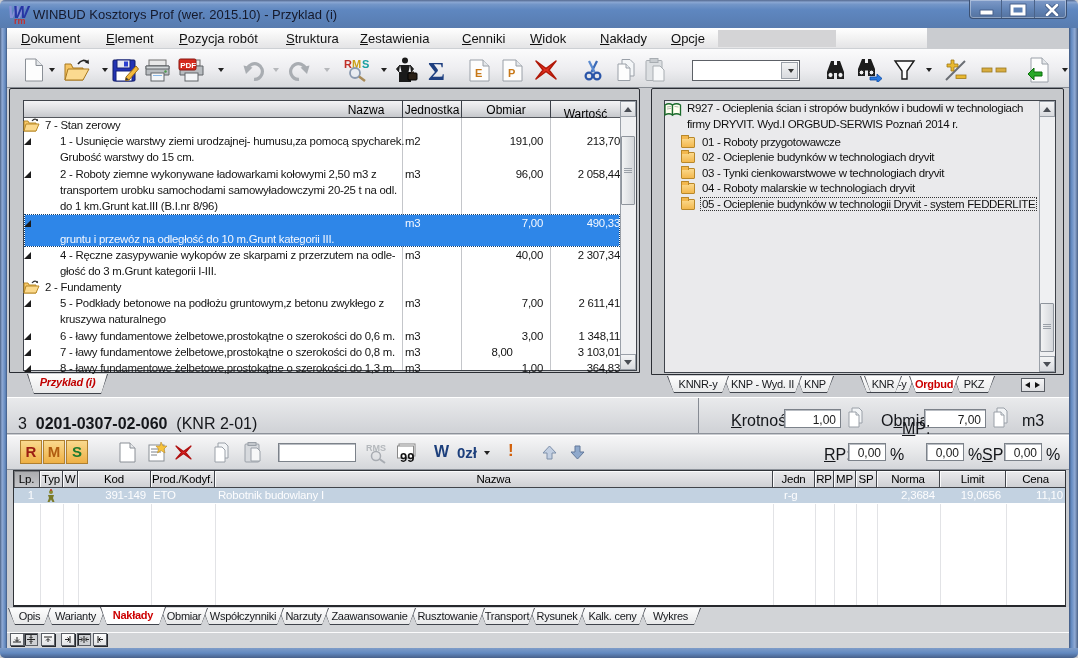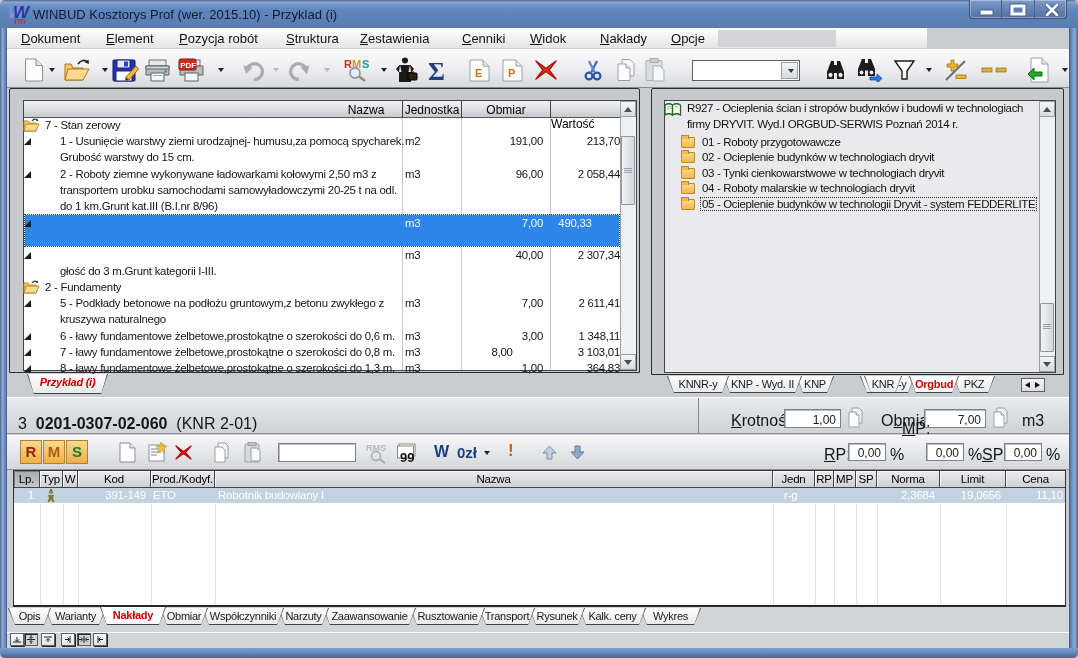--- a/index.html
+++ b/index.html
@@ -260,7 +260,7 @@
   <div class="hlab" style="left:330px;top:103px;width:72px;text-align:center">Nazwa</div>
   <div class="hlab" style="left:403px;top:103px;width:58px;text-align:center">Jednostka</div>
   <div class="hlab" style="left:462px;top:103px;width:88px;text-align:center">Obmiar</div>
-  <div class="hlab" style="left:551px;top:117px;width:69px;">Wartość</div>
+  <div class="hlab" style="left:551px;top:107px;width:69px;text-align:center">Wartość</div>
 
   <div class="vgrid" style="left:402px;top:118px;height:252px"></div>
   <div class="vgrid" style="left:461px;top:118px;height:252px"></div>

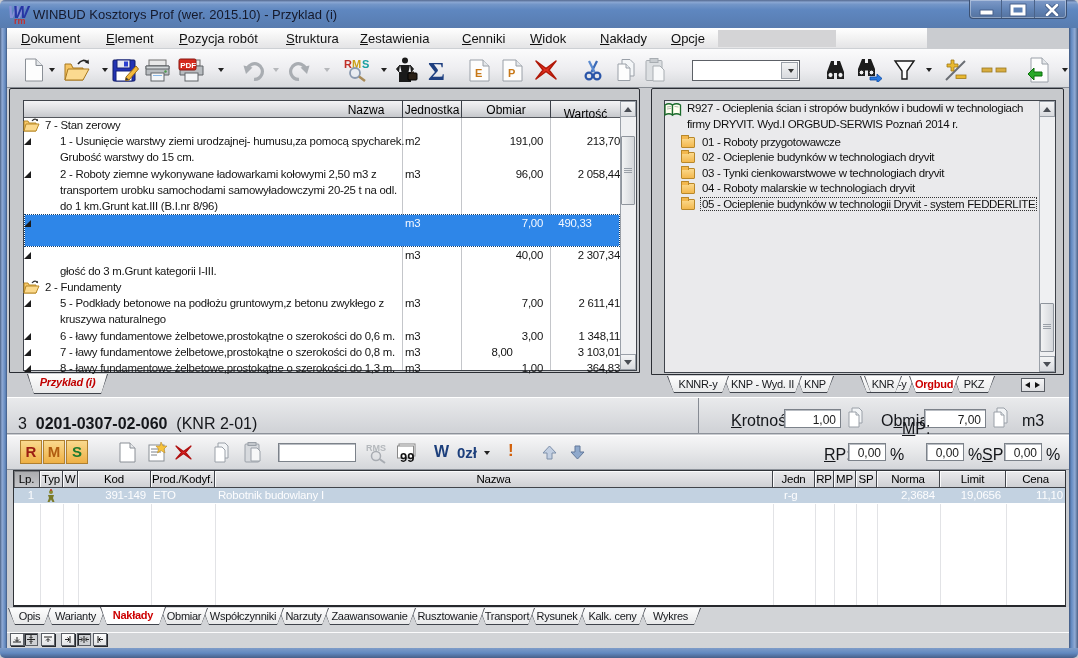--- a/index.html
+++ b/index.html
@@ -304,7 +304,7 @@
   <div class="ltxt" style="left:530px;top:168px;width:90px;text-align:right">2 058,44</div>
   <div class="ltxt w" style="left:405px;top:217px">m3</div>
   <div class="ltxt w" style="left:461px;top:217px;width:82px;text-align:right">7,00</div>
-  <div class="ltxt w" style="left:530px;top:217px;width:90px;text-align:center">490,33</div>
+  <div class="ltxt w" style="left:530px;top:217px;width:90px;text-align:right">490,33</div>
   <div class="ltxt" style="left:60px;top:265px">głość do 3 m.Grunt kategorii I-III.</div>
   <div class="ltxt" style="left:405px;top:249px">m3</div>
   <div class="ltxt" style="left:461px;top:249px;width:82px;text-align:right">40,00</div>

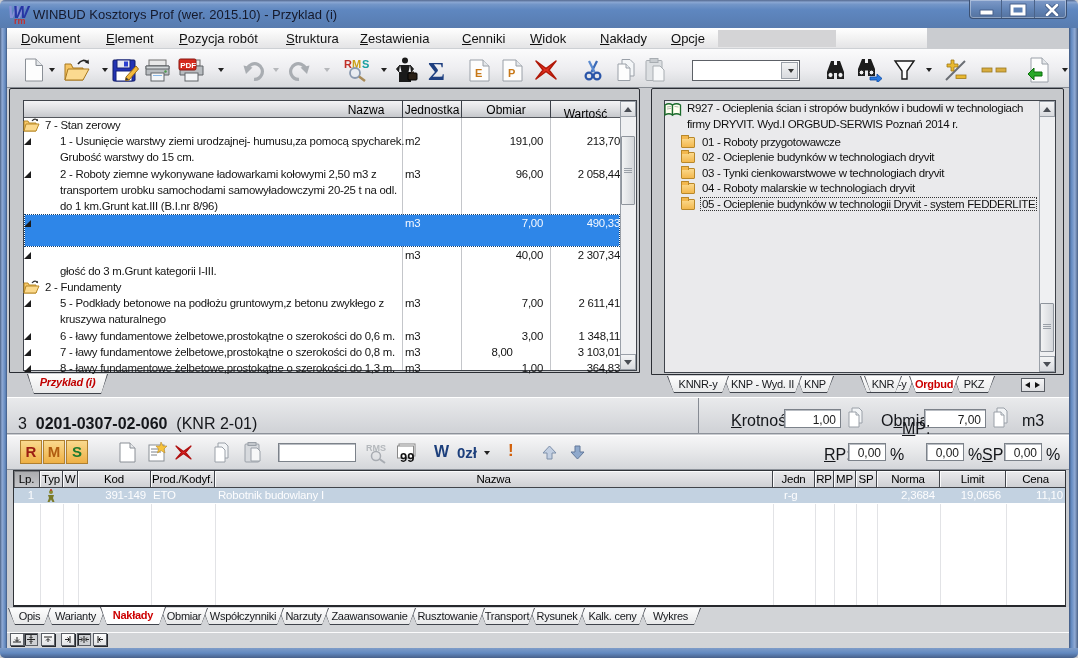--- a/index.html
+++ b/index.html
@@ -302,6 +302,7 @@
   <div class="ltxt" style="left:405px;top:168px">m3</div>
   <div class="ltxt" style="left:461px;top:168px;width:82px;text-align:right">96,00</div>
   <div class="ltxt" style="left:530px;top:168px;width:90px;text-align:right">2 058,44</div>
+  <div class="ltxt w" style="left:60px;top:233px">gruntu i przewóz na odległość do 10 m.Grunt kategorii III.</div>
   <div class="ltxt w" style="left:405px;top:217px">m3</div>
   <div class="ltxt w" style="left:461px;top:217px;width:82px;text-align:right">7,00</div>
   <div class="ltxt w" style="left:530px;top:217px;width:90px;text-align:right">490,33</div>

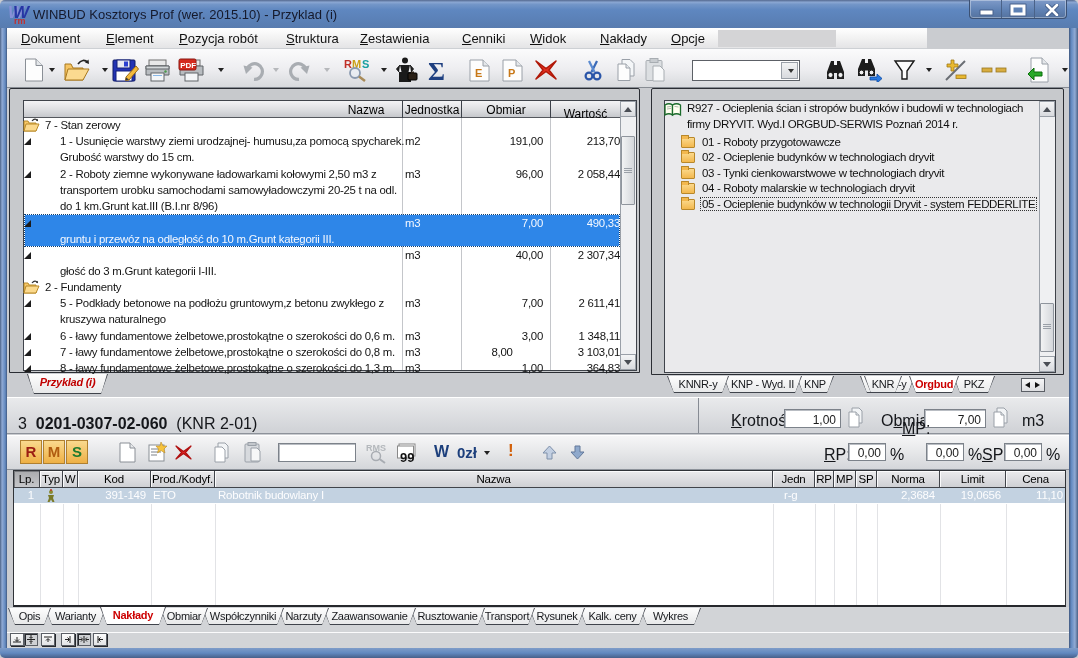--- a/index.html
+++ b/index.html
@@ -306,6 +306,7 @@
   <div class="ltxt w" style="left:405px;top:217px">m3</div>
   <div class="ltxt w" style="left:461px;top:217px;width:82px;text-align:right">7,00</div>
   <div class="ltxt w" style="left:530px;top:217px;width:90px;text-align:right">490,33</div>
+  <div class="ltxt" style="left:60px;top:249px">4 - Ręczne zasypywanie wykopów ze skarpami z przerzutem na odle-</div>
   <div class="ltxt" style="left:60px;top:265px">głość do 3 m.Grunt kategorii I-III.</div>
   <div class="ltxt" style="left:405px;top:249px">m3</div>
   <div class="ltxt" style="left:461px;top:249px;width:82px;text-align:right">40,00</div>

